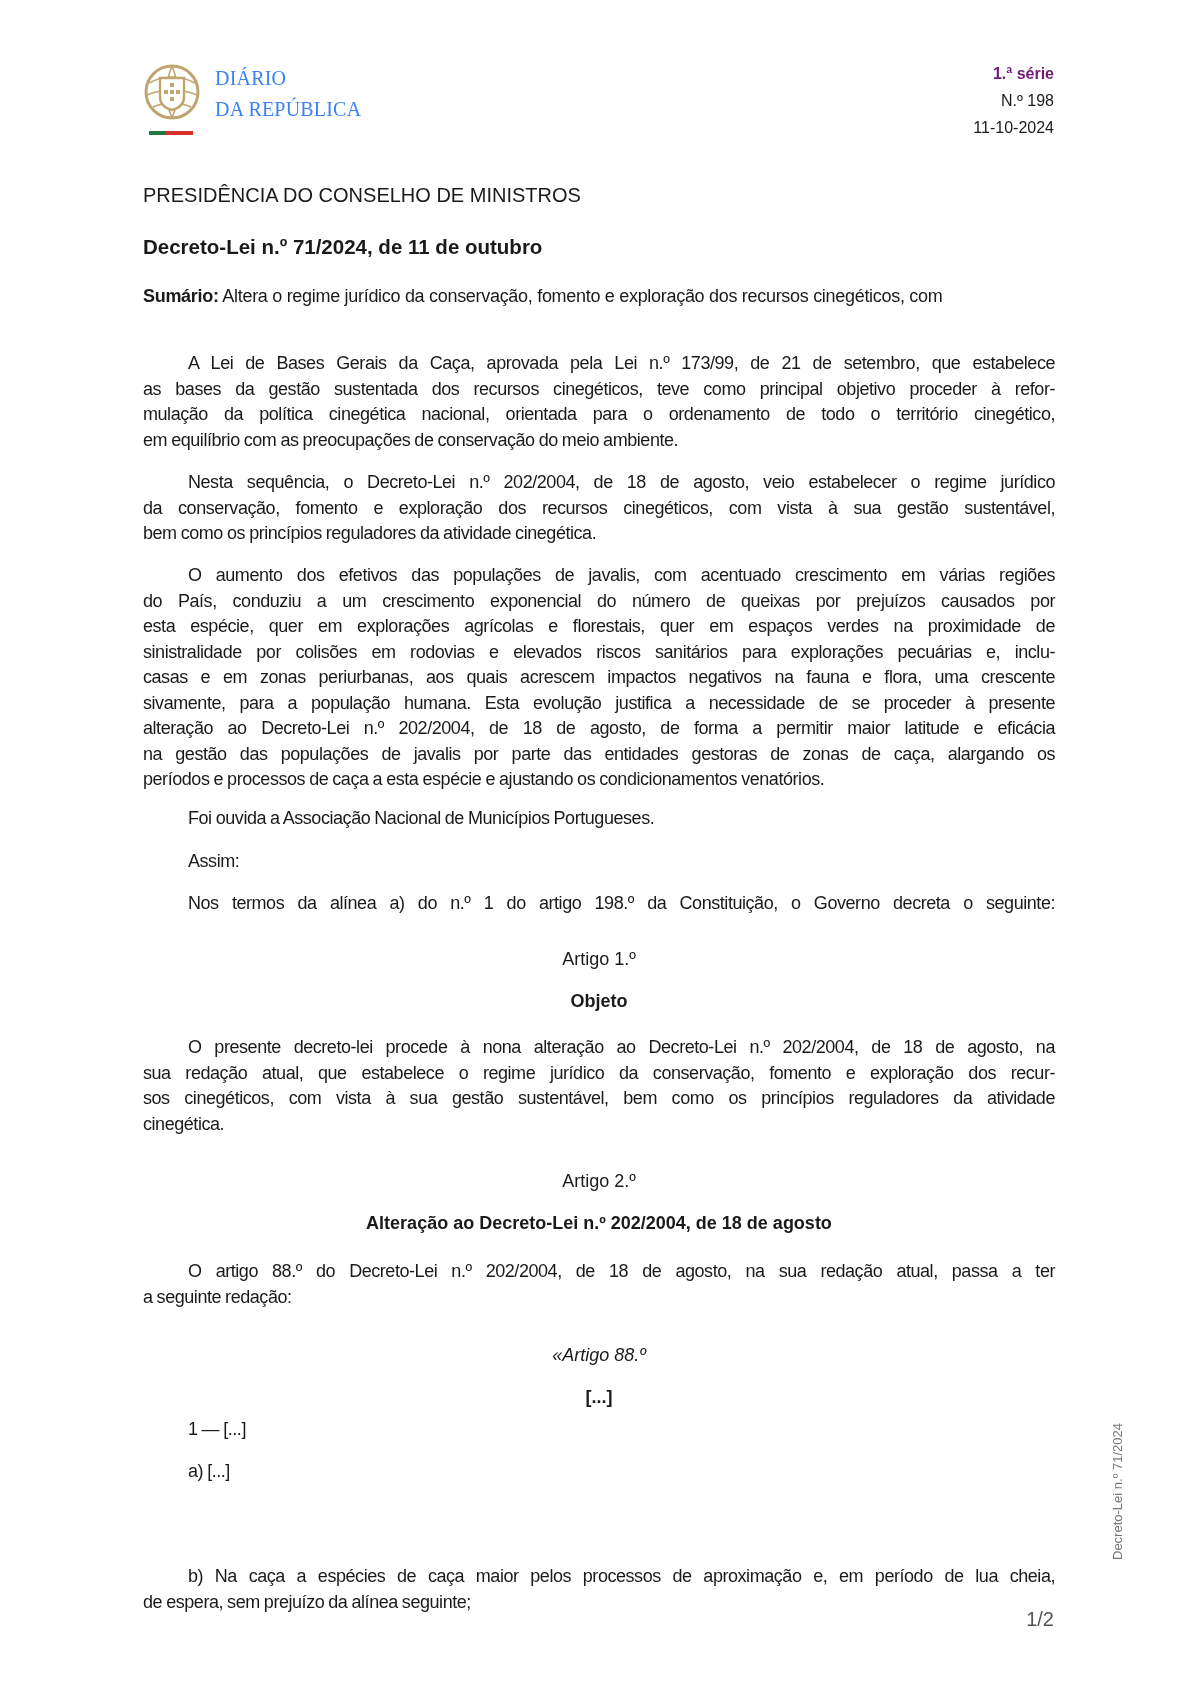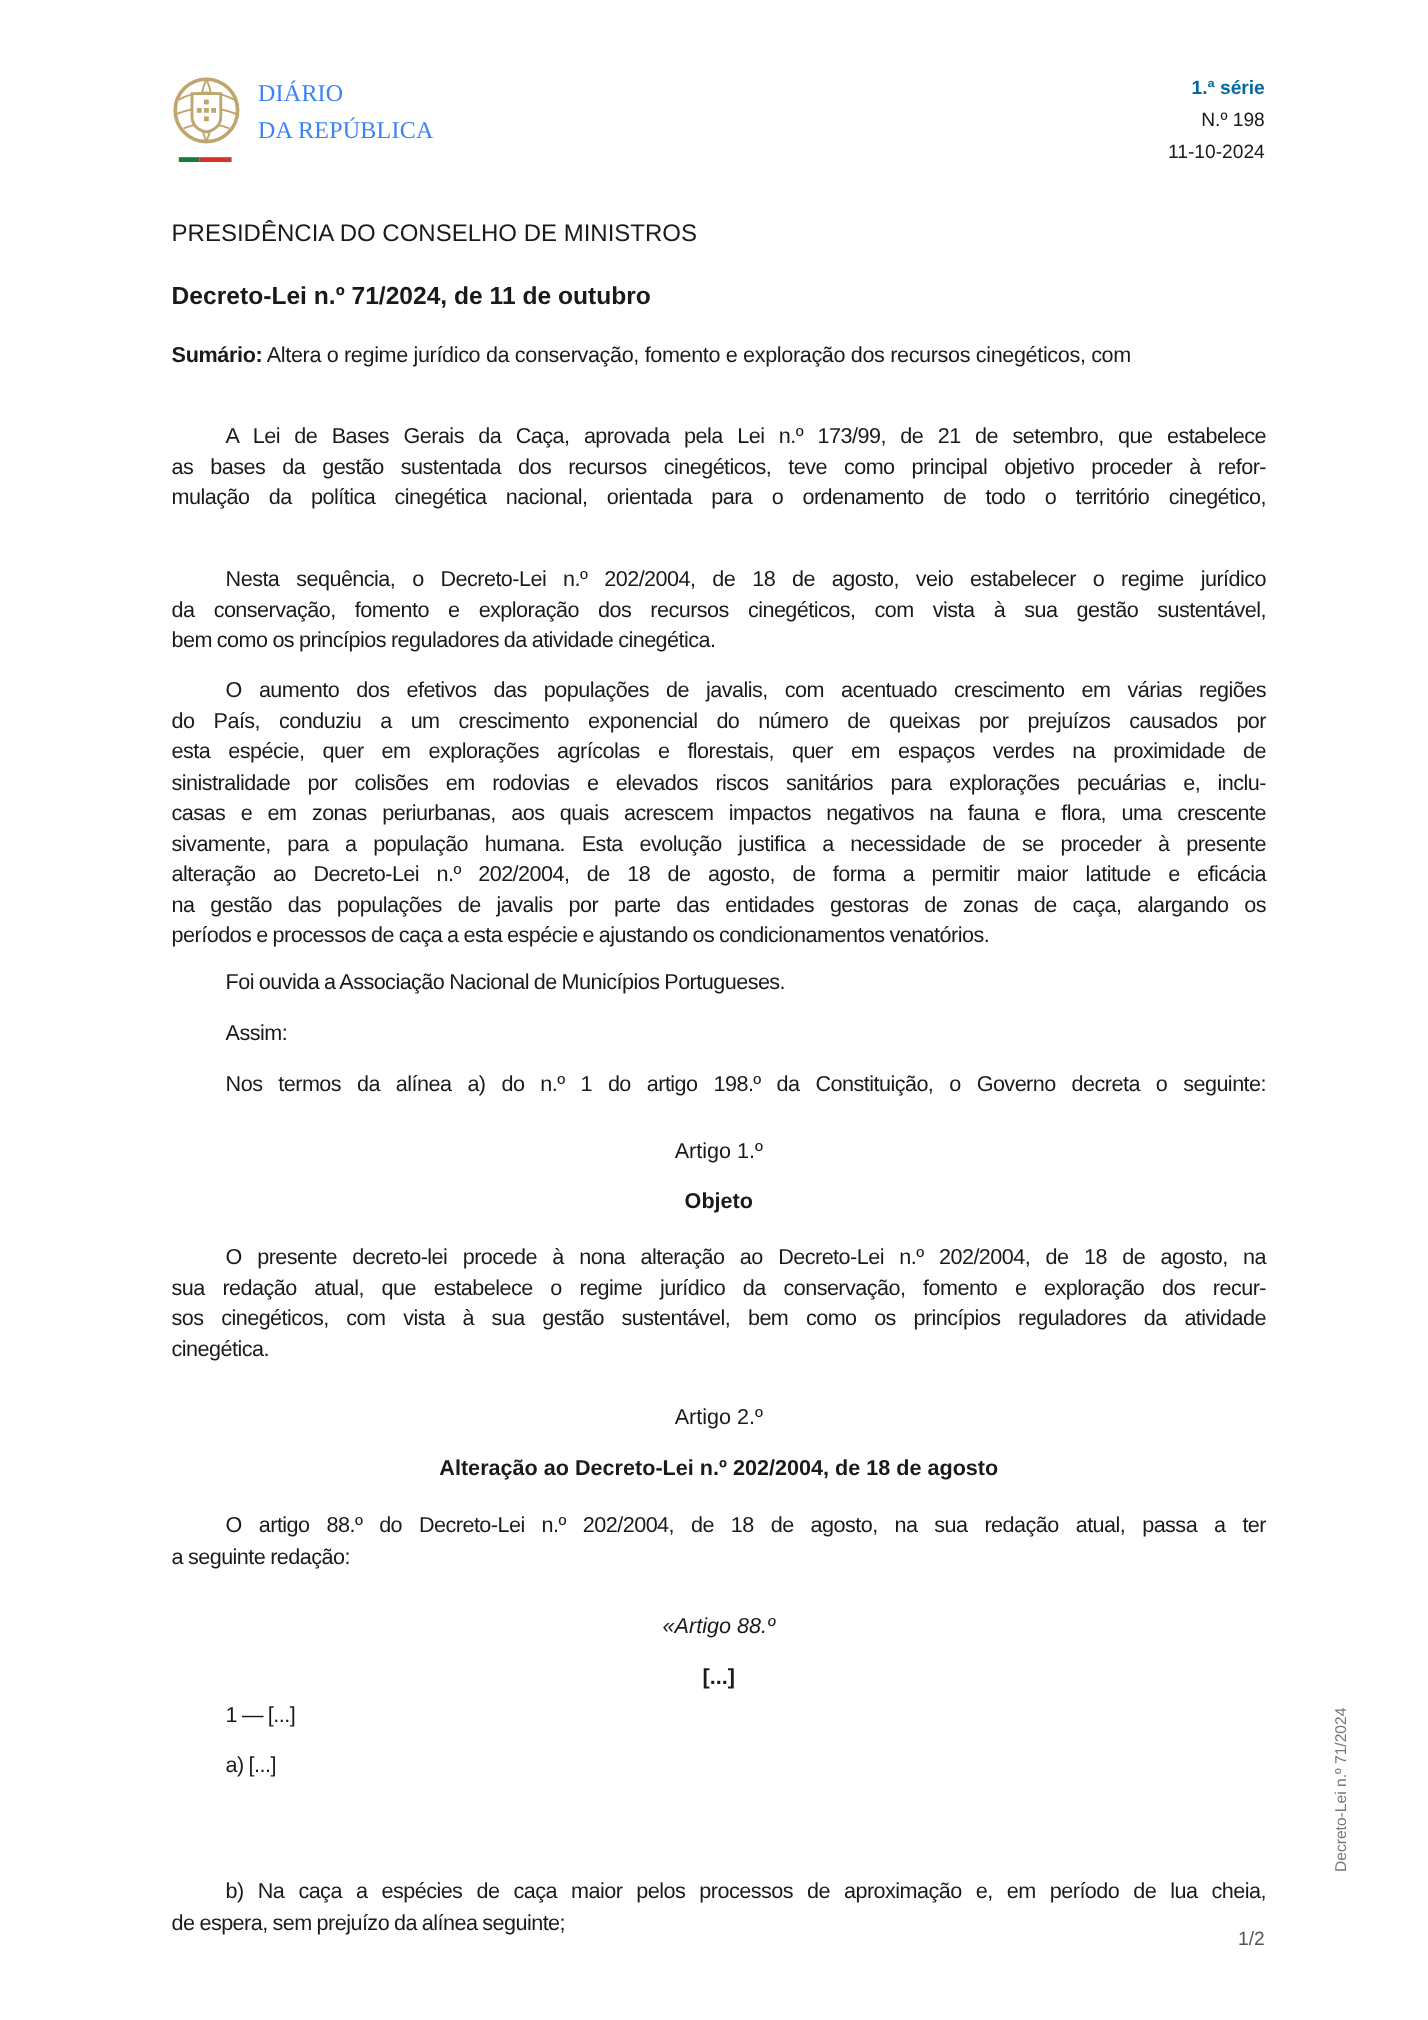--- a/index.html
+++ b/index.html
@@ -11,7 +11,7 @@
   .flag .g { width:17px; background:#1f7a3d; } .flag .r { flex:1; background:#d9302b; }
   .logo-text { position:absolute; left:72px; top:0px; font-family:"Liberation Serif", serif; color:#3b82f6; font-size:20px; line-height:31px; letter-spacing:0.2px; }
   .meta { right:136px; top:60px; text-align:right; font-size:16px; line-height:27px; }
-  .meta .series { color:#0369a1; font-weight:bold; }
+  .meta .series { color:#701a75; font-weight:bold; }
   .ministry { left:143px; top:184px; font-size:20px; font-weight:normal; }
   .decree { left:143px; top:235px; font-size:20.5px; font-weight:bold; }
   .sumario { left:143px; top:284px; width:912px; font-size:18px; line-height:25px; }

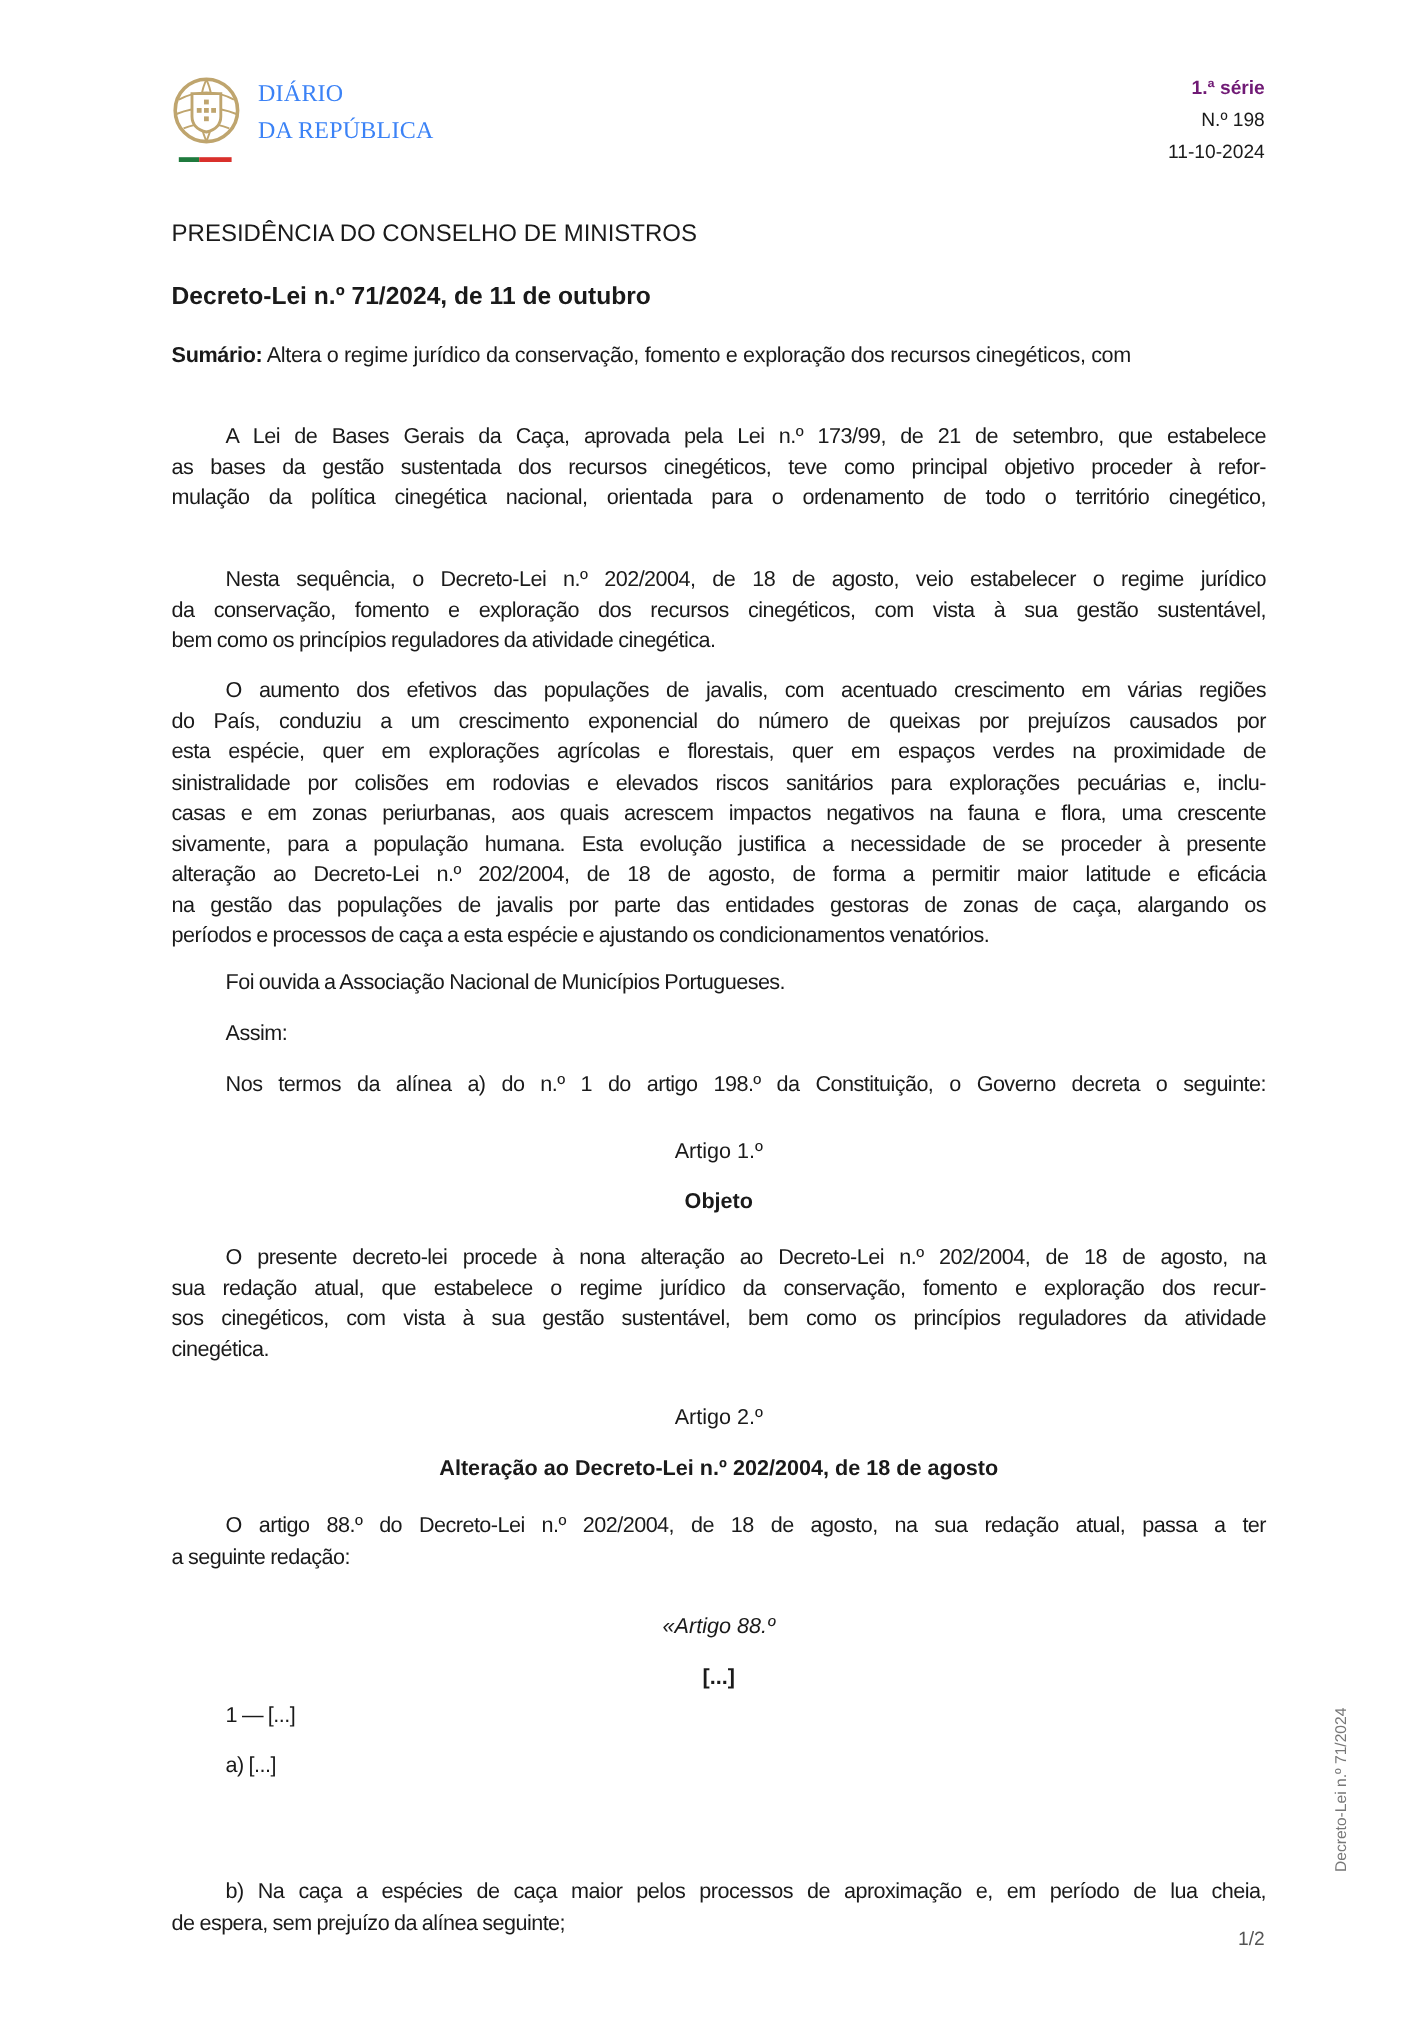--- a/index.html
+++ b/index.html
@@ -67,6 +67,7 @@
   <span class="line indent">A Lei de Bases Gerais da Caça, aprovada pela Lei n.º 173/99, de 21 de setembro, que estabelece</span>
   <span class="line">as bases da gestão sustentada dos recursos cinegéticos, teve como principal objetivo proceder à refor-</span>
   <span class="line">mulação da política cinegética nacional, orientada para o ordenamento de todo o território cinegético,</span>
+  <span class="line last">em equilíbrio com as preocupações de conservação do meio ambiente.</span>
 </div>
 
 <div class="abs body-text" style="top:470px;">

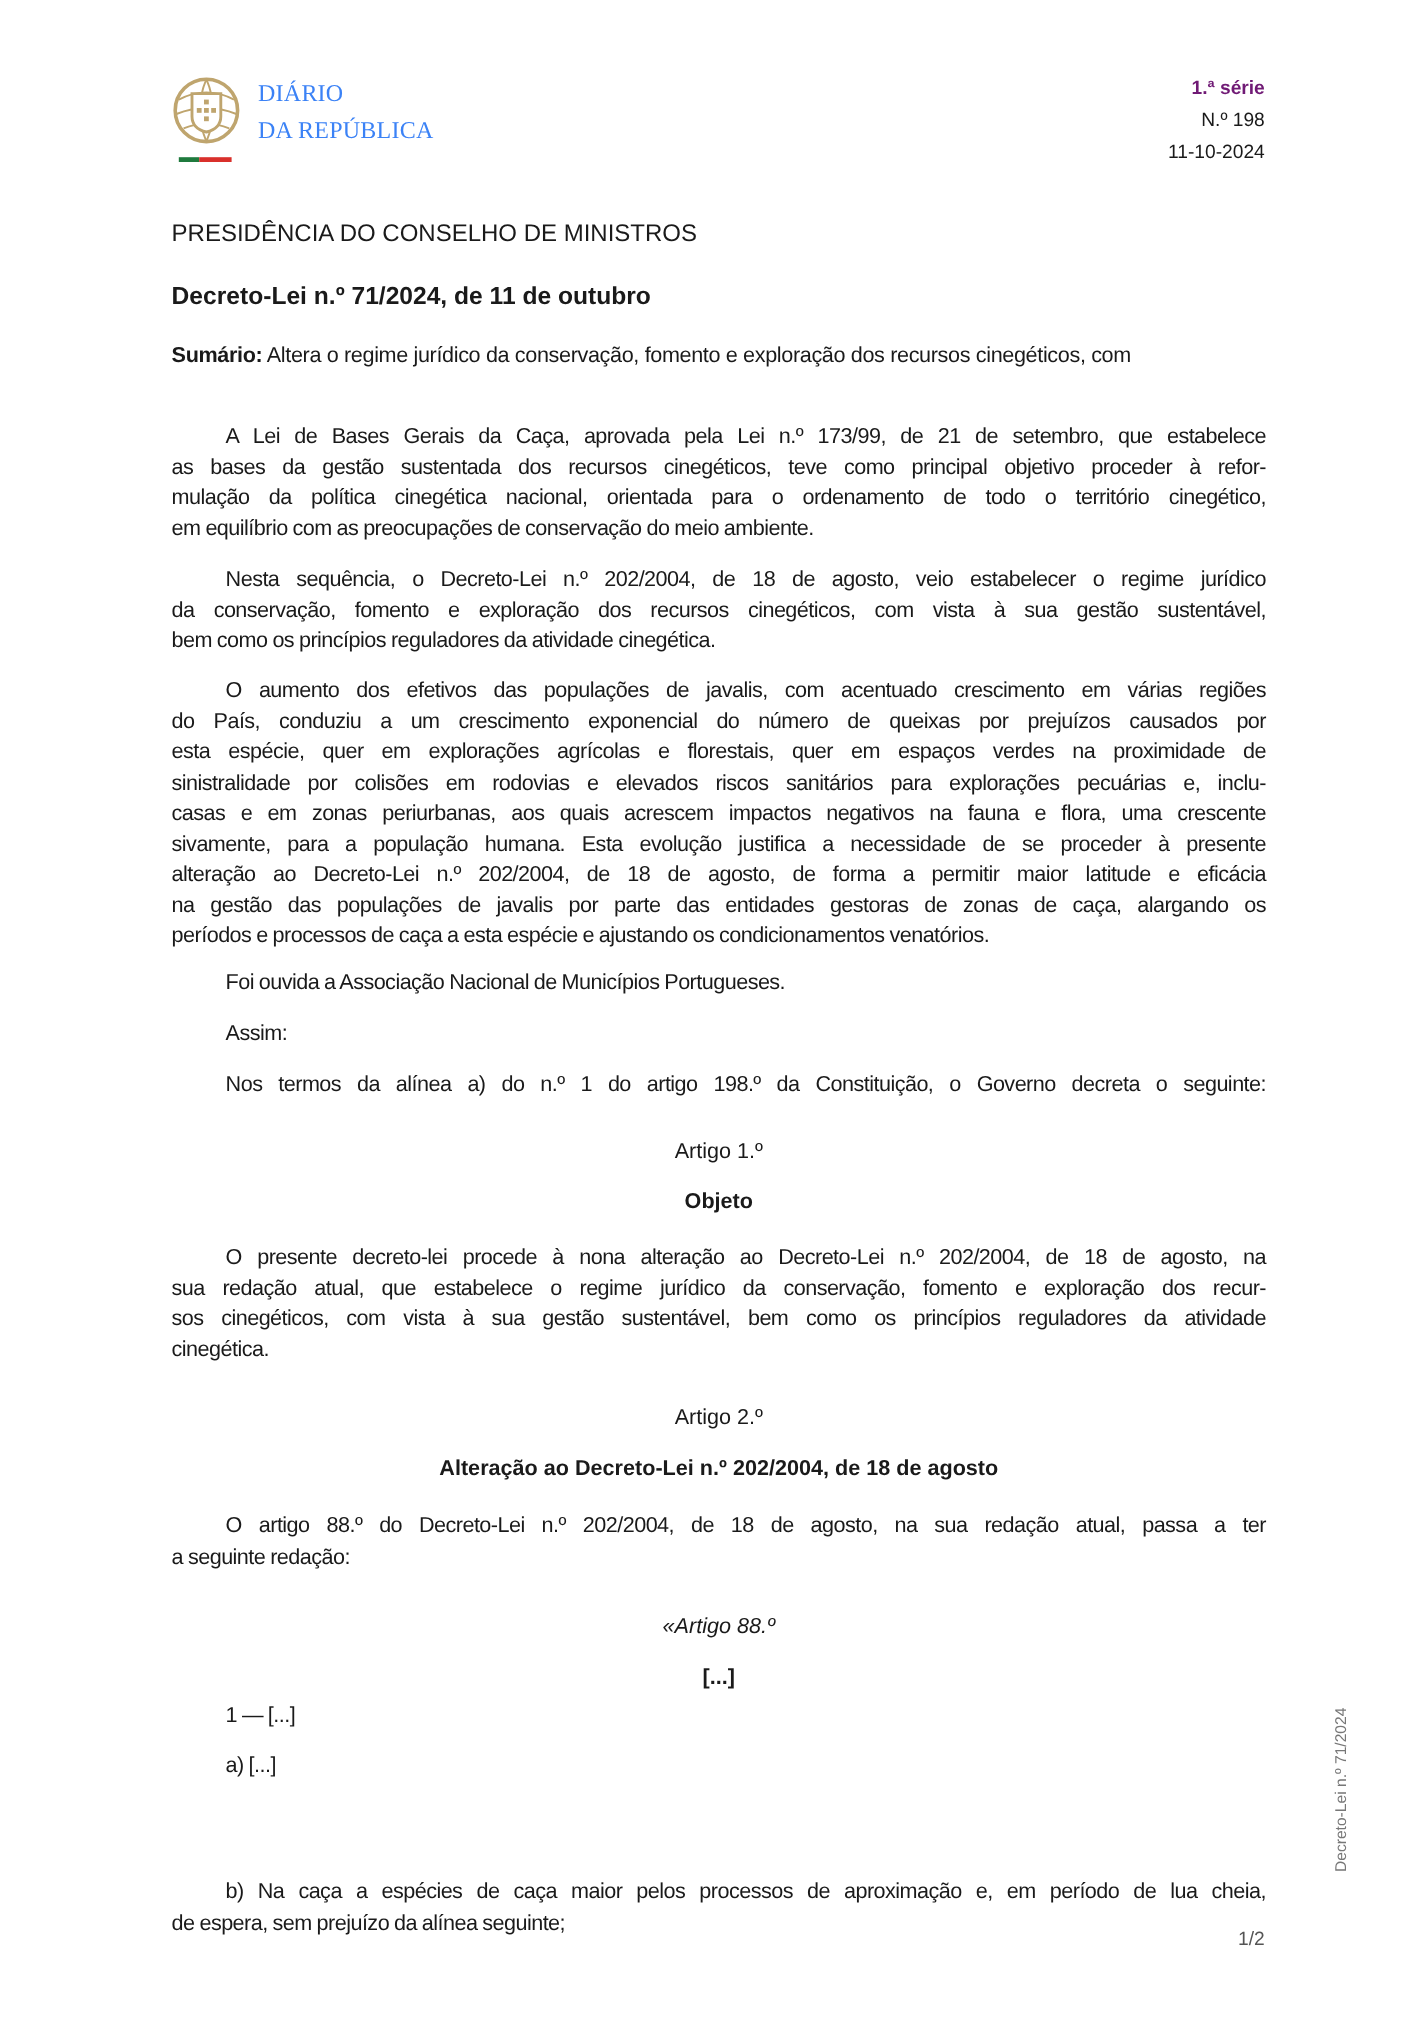--- a/index.html
+++ b/index.html
@@ -24,7 +24,7 @@
   .center { left:143px; width:912px; text-align:center; font-size:18px; }
   .bold { font-weight:bold; }
   .side { left:1110px; top:1560px; transform:rotate(-90deg); transform-origin:left top; font-size:13px; color:#777; white-space:nowrap; }
-  .pageno { right:136px; top:1608px; font-size:16px; color:#555; }
+  .pageno { right:136px; top:1608px; font-size:20px; color:#555; }
 </style>
 </head>
 <body>

